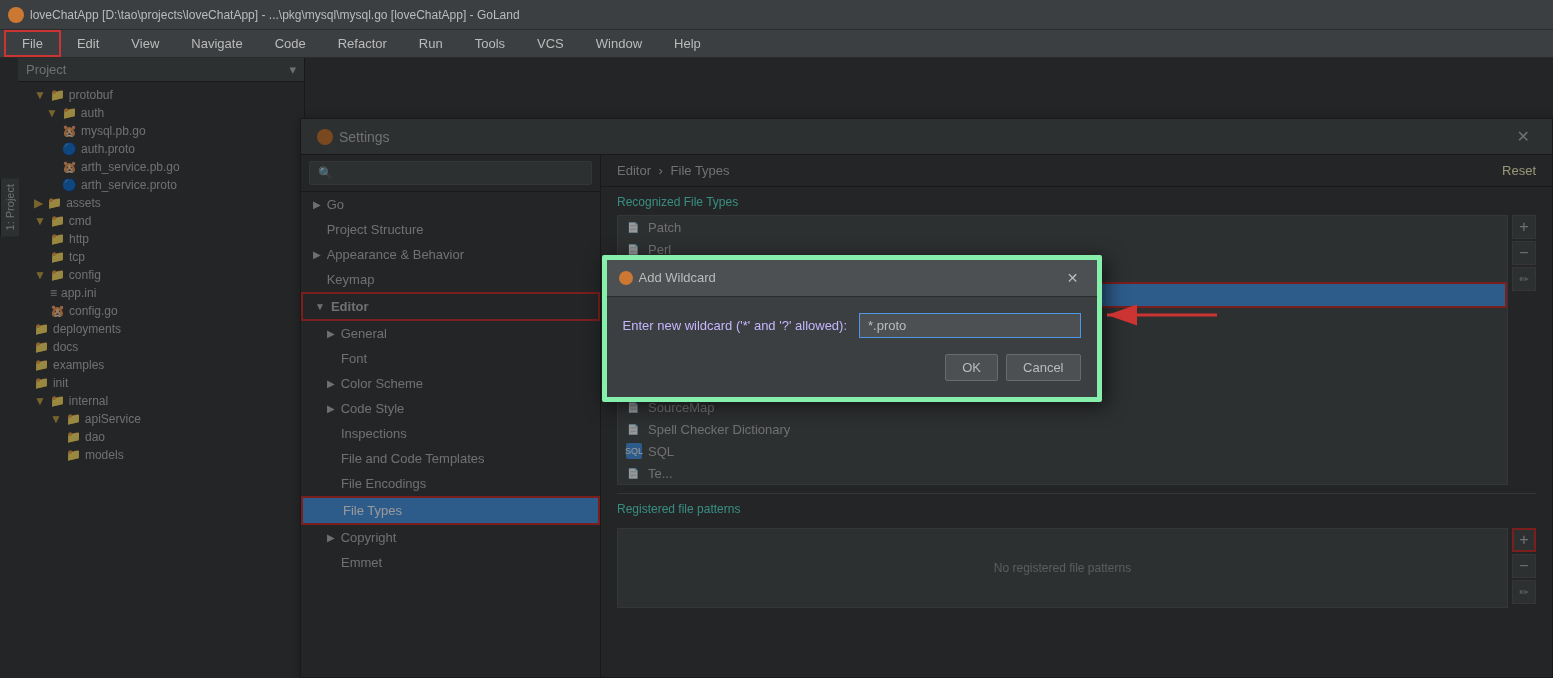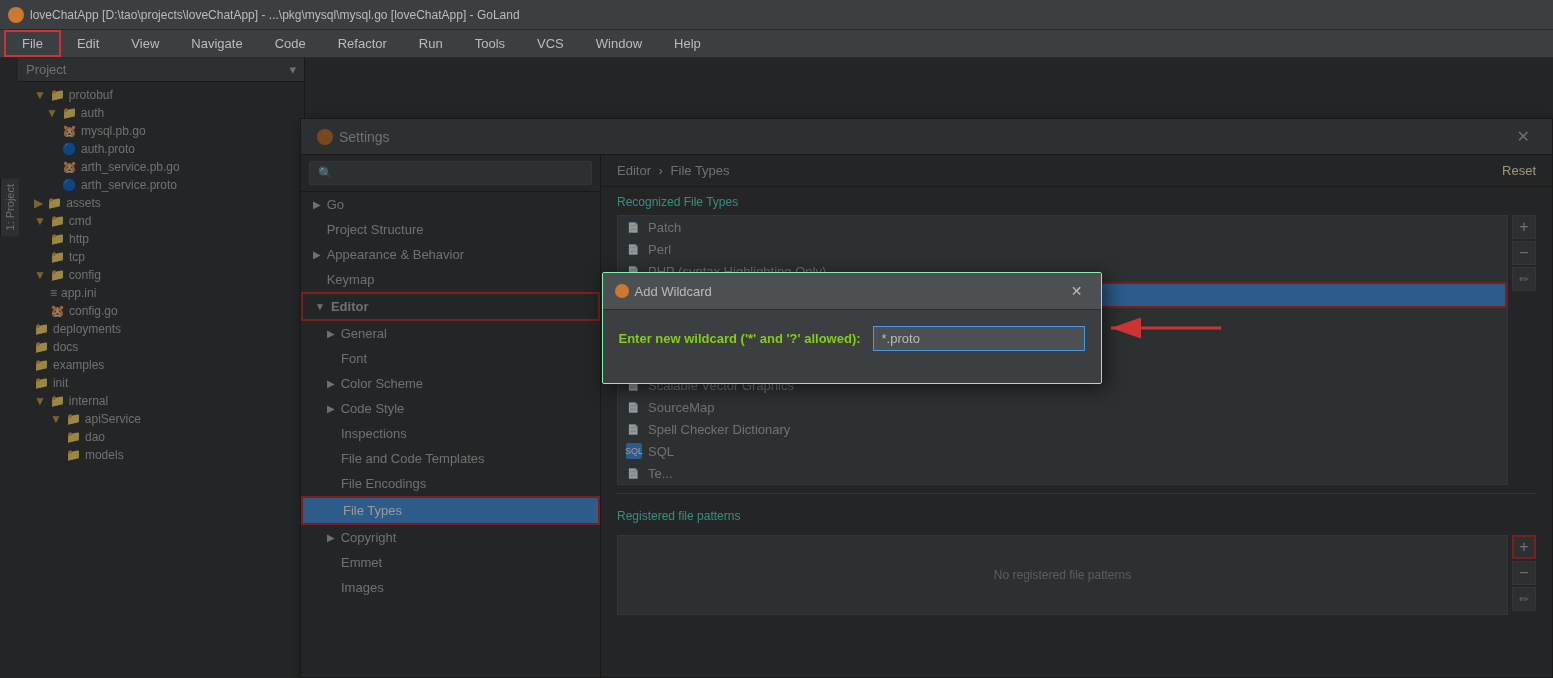--- a/index.html
+++ b/index.html
@@ -235,7 +235,7 @@
     }
     .wildcard-dialog {
       background: #3c3f41;
-      border: 1px solid #86efac;
+      border: 5px solid #86efac;
       box-shadow: 4px 4px 20px rgba(0,0,0,0.6);
       width: 500px;
       border-radius: 2px;

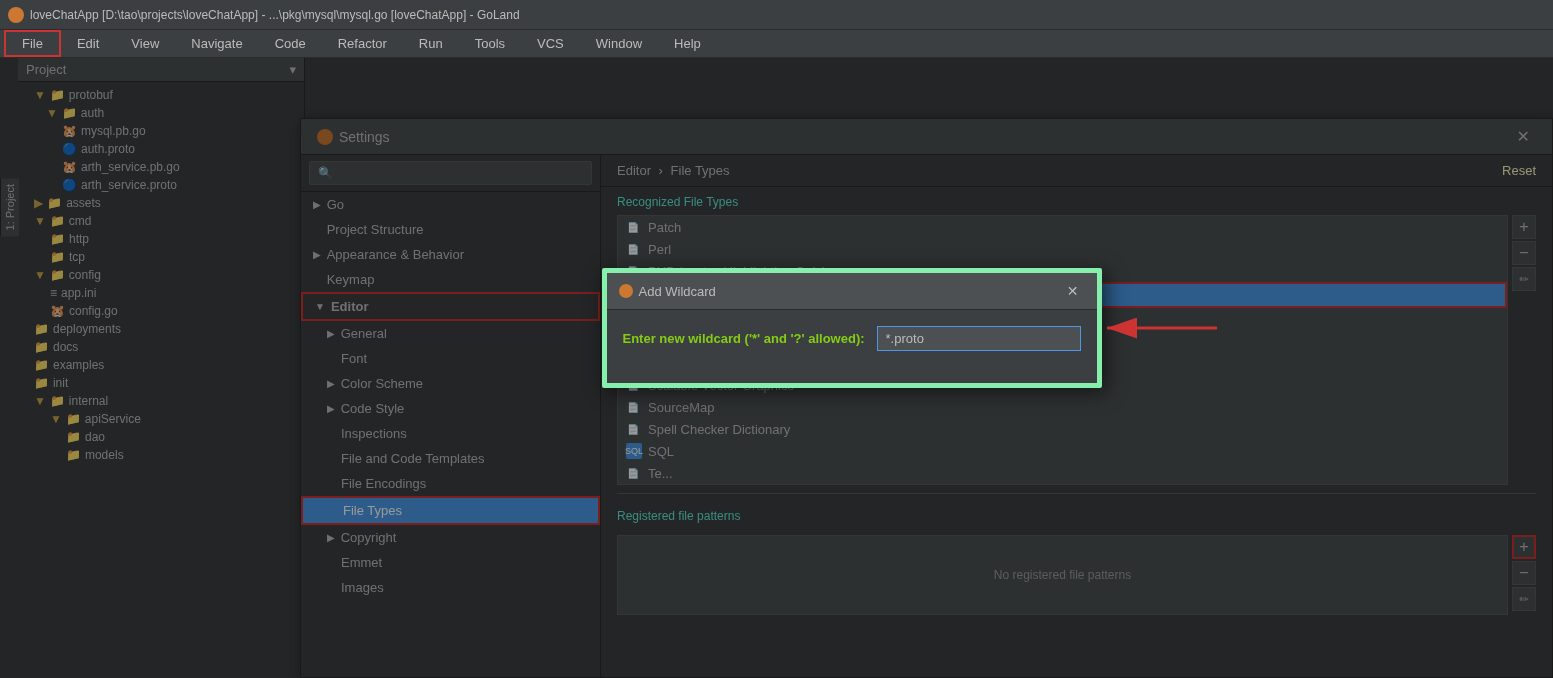--- a/index.html
+++ b/index.html
@@ -256,7 +256,7 @@
       align-items: center;
       margin-bottom: 16px;
     }
-    .wildcard-label { font-size: 13px; color: #84cc16; margin-right: 12px; white-space: nowrap; font-weight: bold; }
+    .wildcard-label { font-size: 13px; color: #c4b5fd; margin-right: 12px; white-space: nowrap; }
     .wildcard-input {
       flex: 1;
       background: #4c5052;

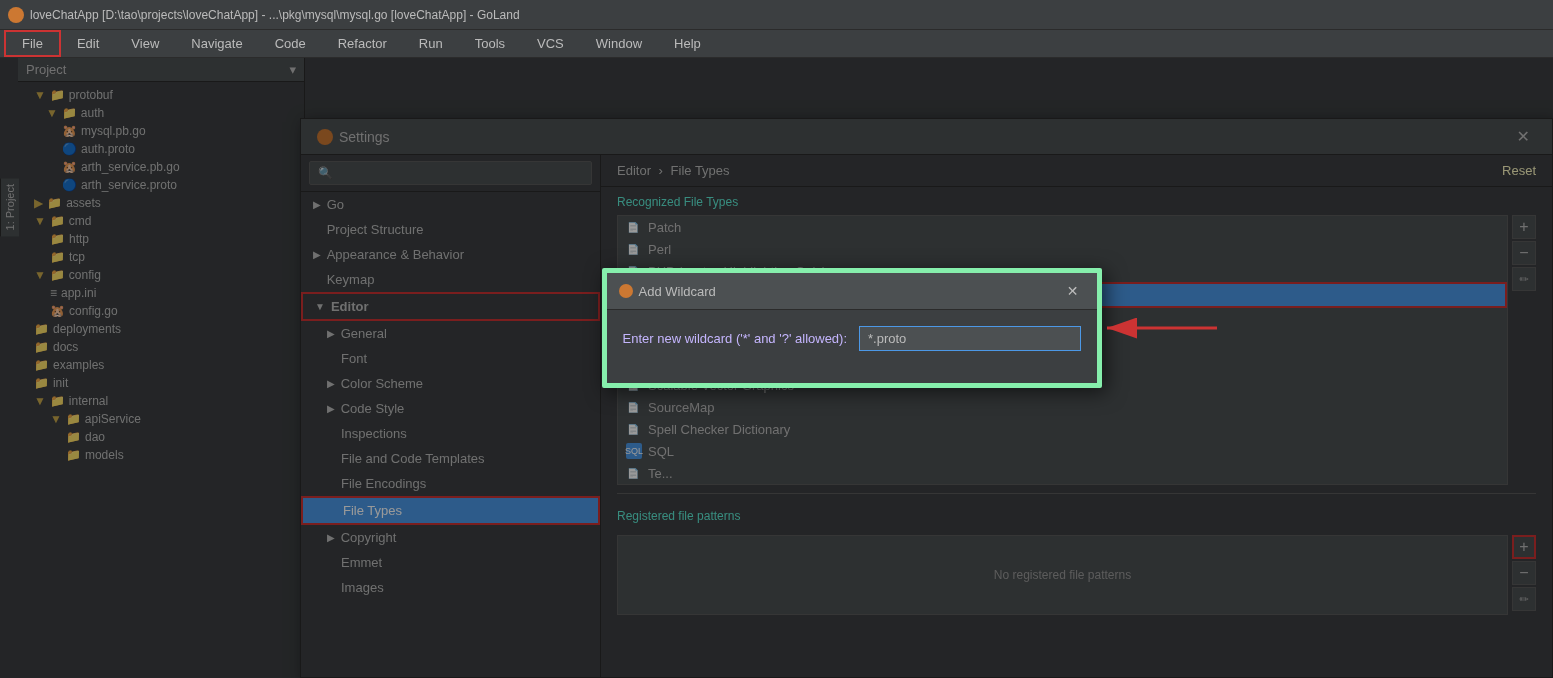--- a/index.html
+++ b/index.html
@@ -670,6 +670,10 @@
           <label class="wildcard-label">Enter new wildcard ('*' and '?' allowed):</label>
           <input class="wildcard-input" type="text" value="*.proto" style="">
         </div>
+        <div class="wildcard-buttons">
+          <button class="dlg-btn dlg-btn-ok">OK</button>
+          <button class="dlg-btn dlg-btn-cancel">Cancel</button>
+        </div>
       </div>
 
       <svg style="position:absolute; right:-130px; top:30px; pointer-events:none; overflow:visible;" width="130" height="50">

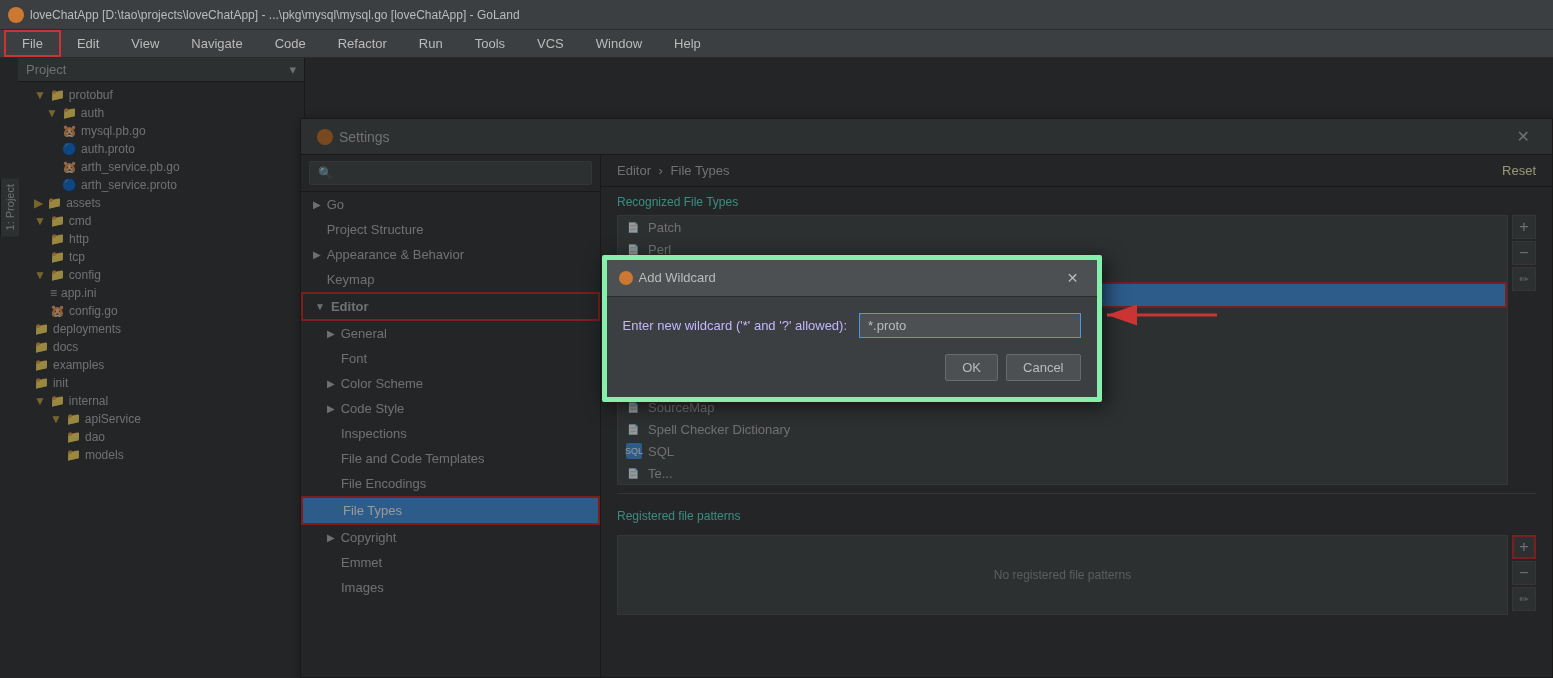--- a/index.html
+++ b/index.html
@@ -210,7 +210,7 @@
     
     .registered-section {
       border-top: 1px solid #5a5a5a;
-      padding-top: 15px;
+      padding-top: 8px;
     }
     .registered-list {
       background: #4c5052;

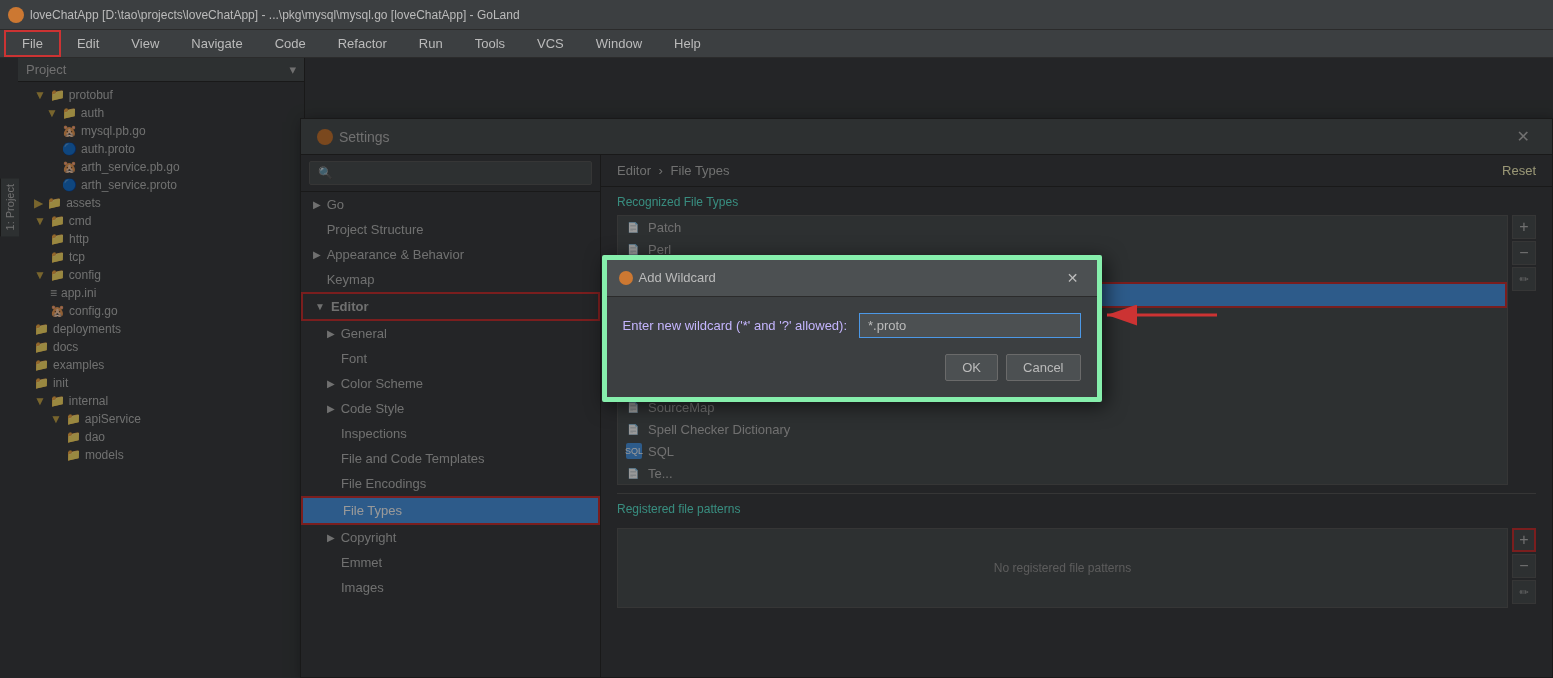--- a/index.html
+++ b/index.html
@@ -555,10 +555,6 @@
             <span>Emmet</span>
           </div>
 
-          <div class="settings-nav-item">
-            <span class="indent" style="width:28px;"></span>
-            <span>Images</span>
-          </div>
 
         </div>
       </div>

